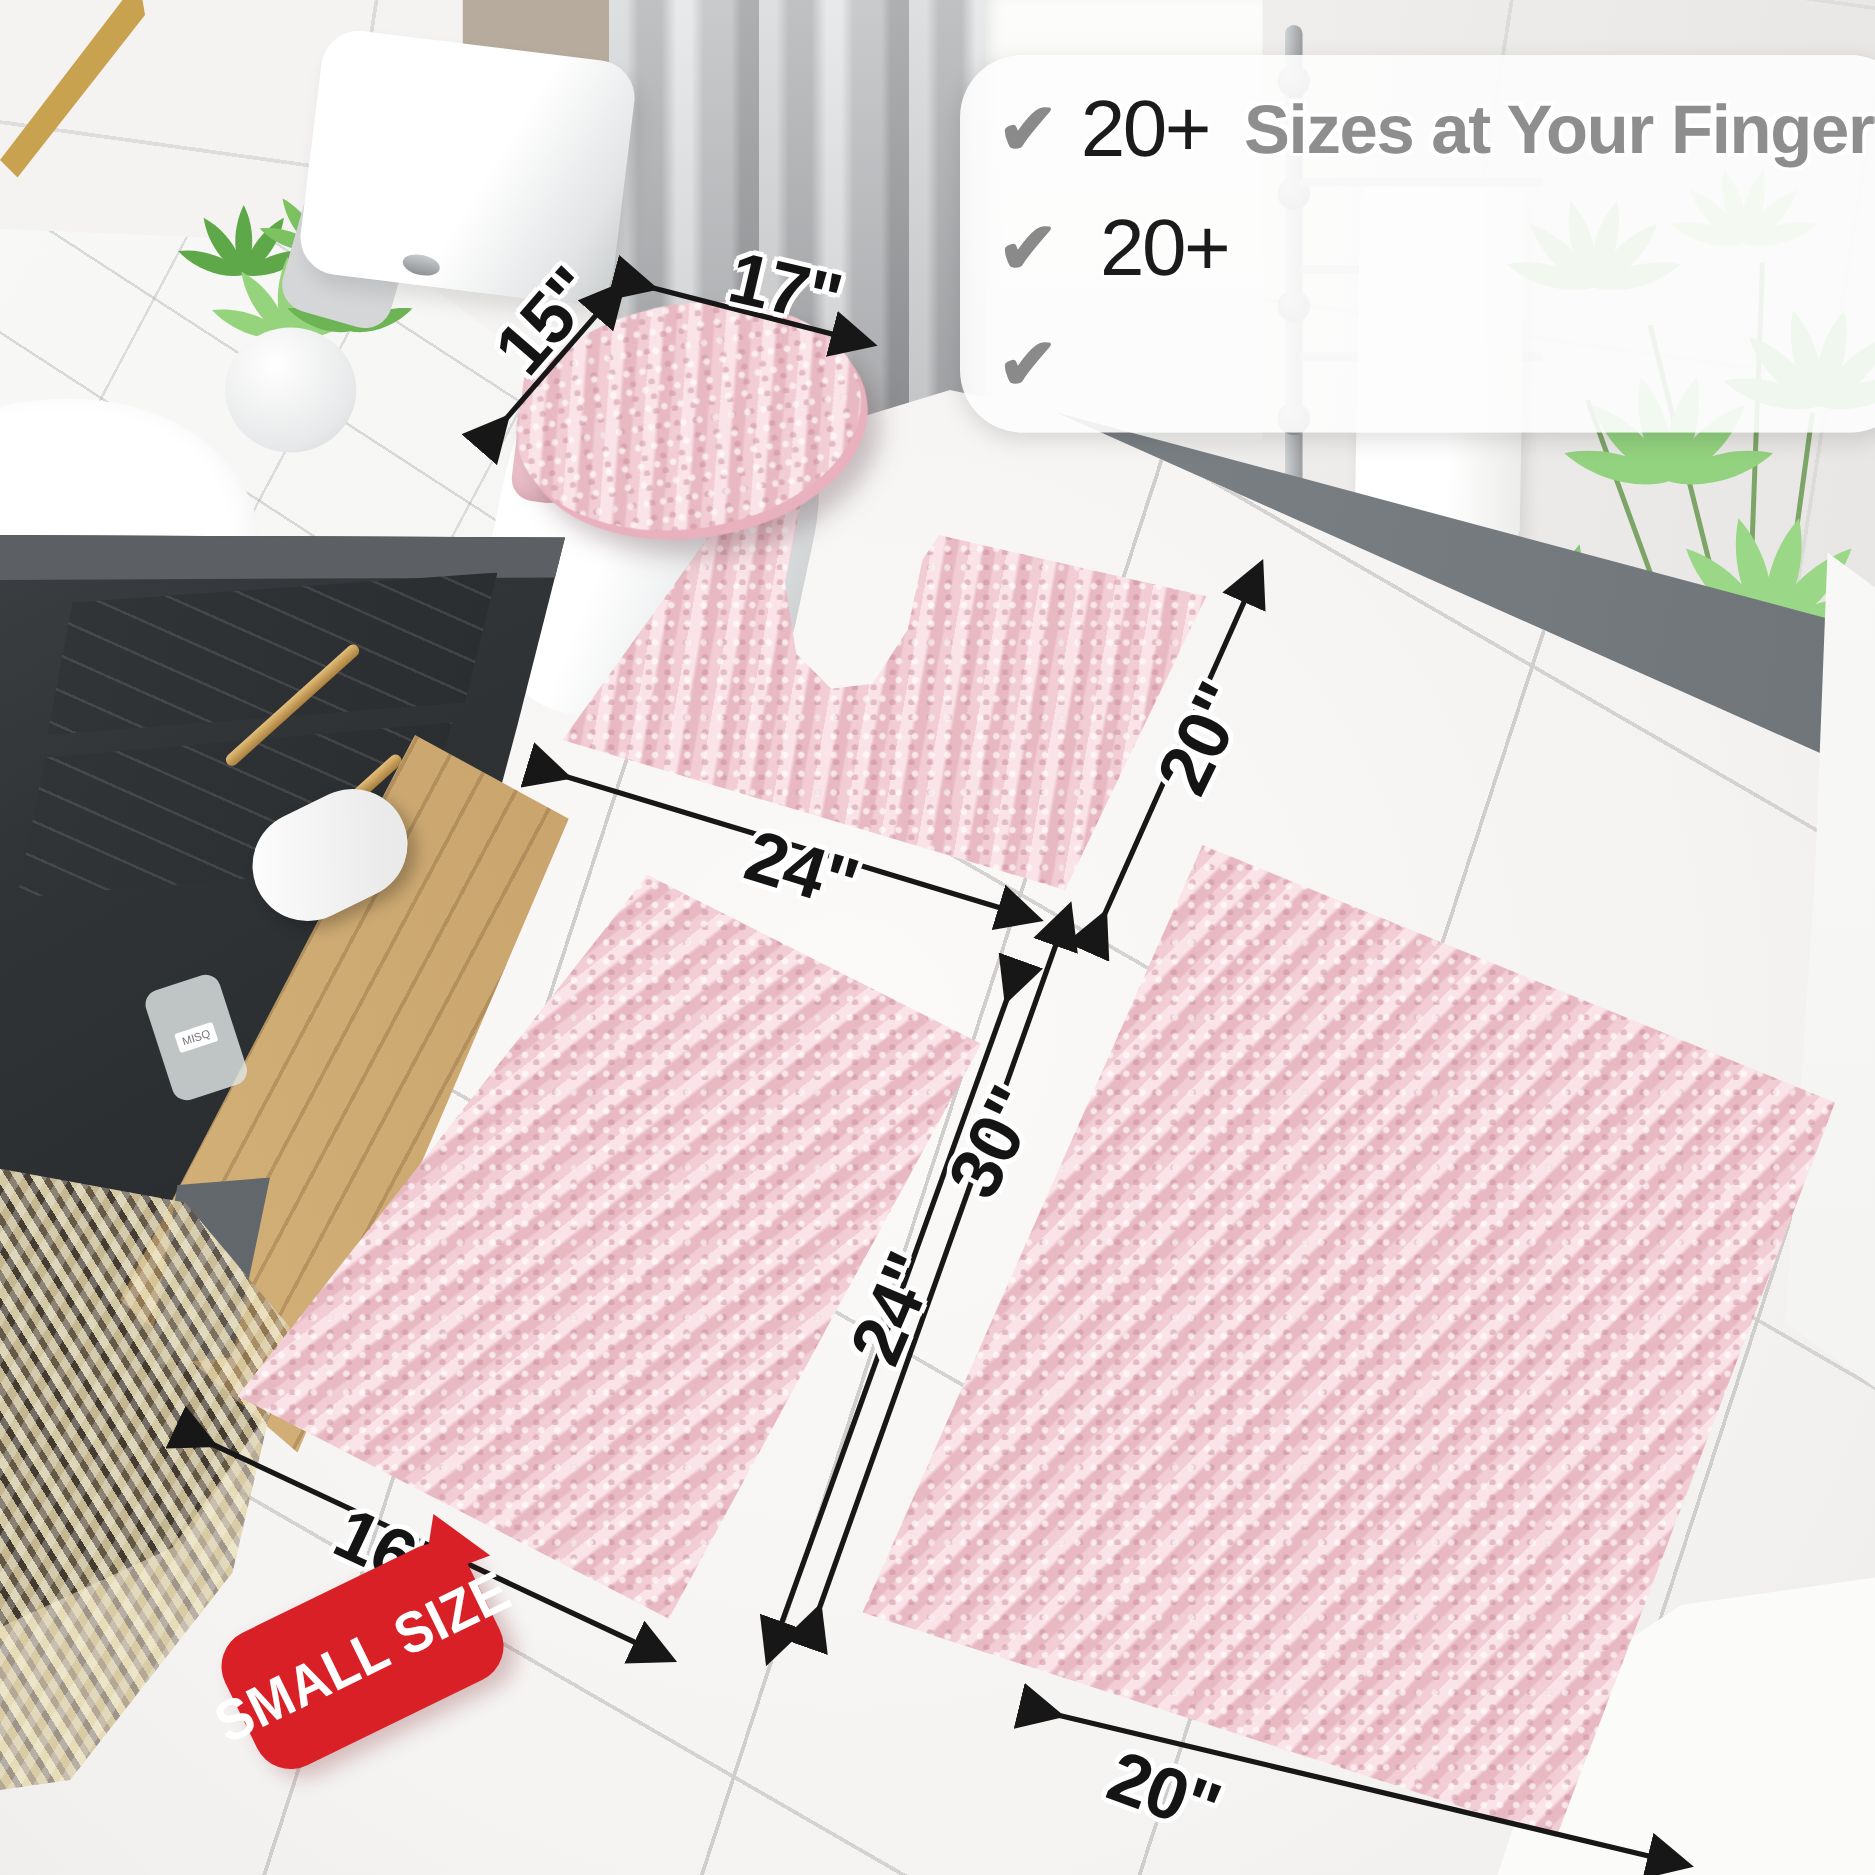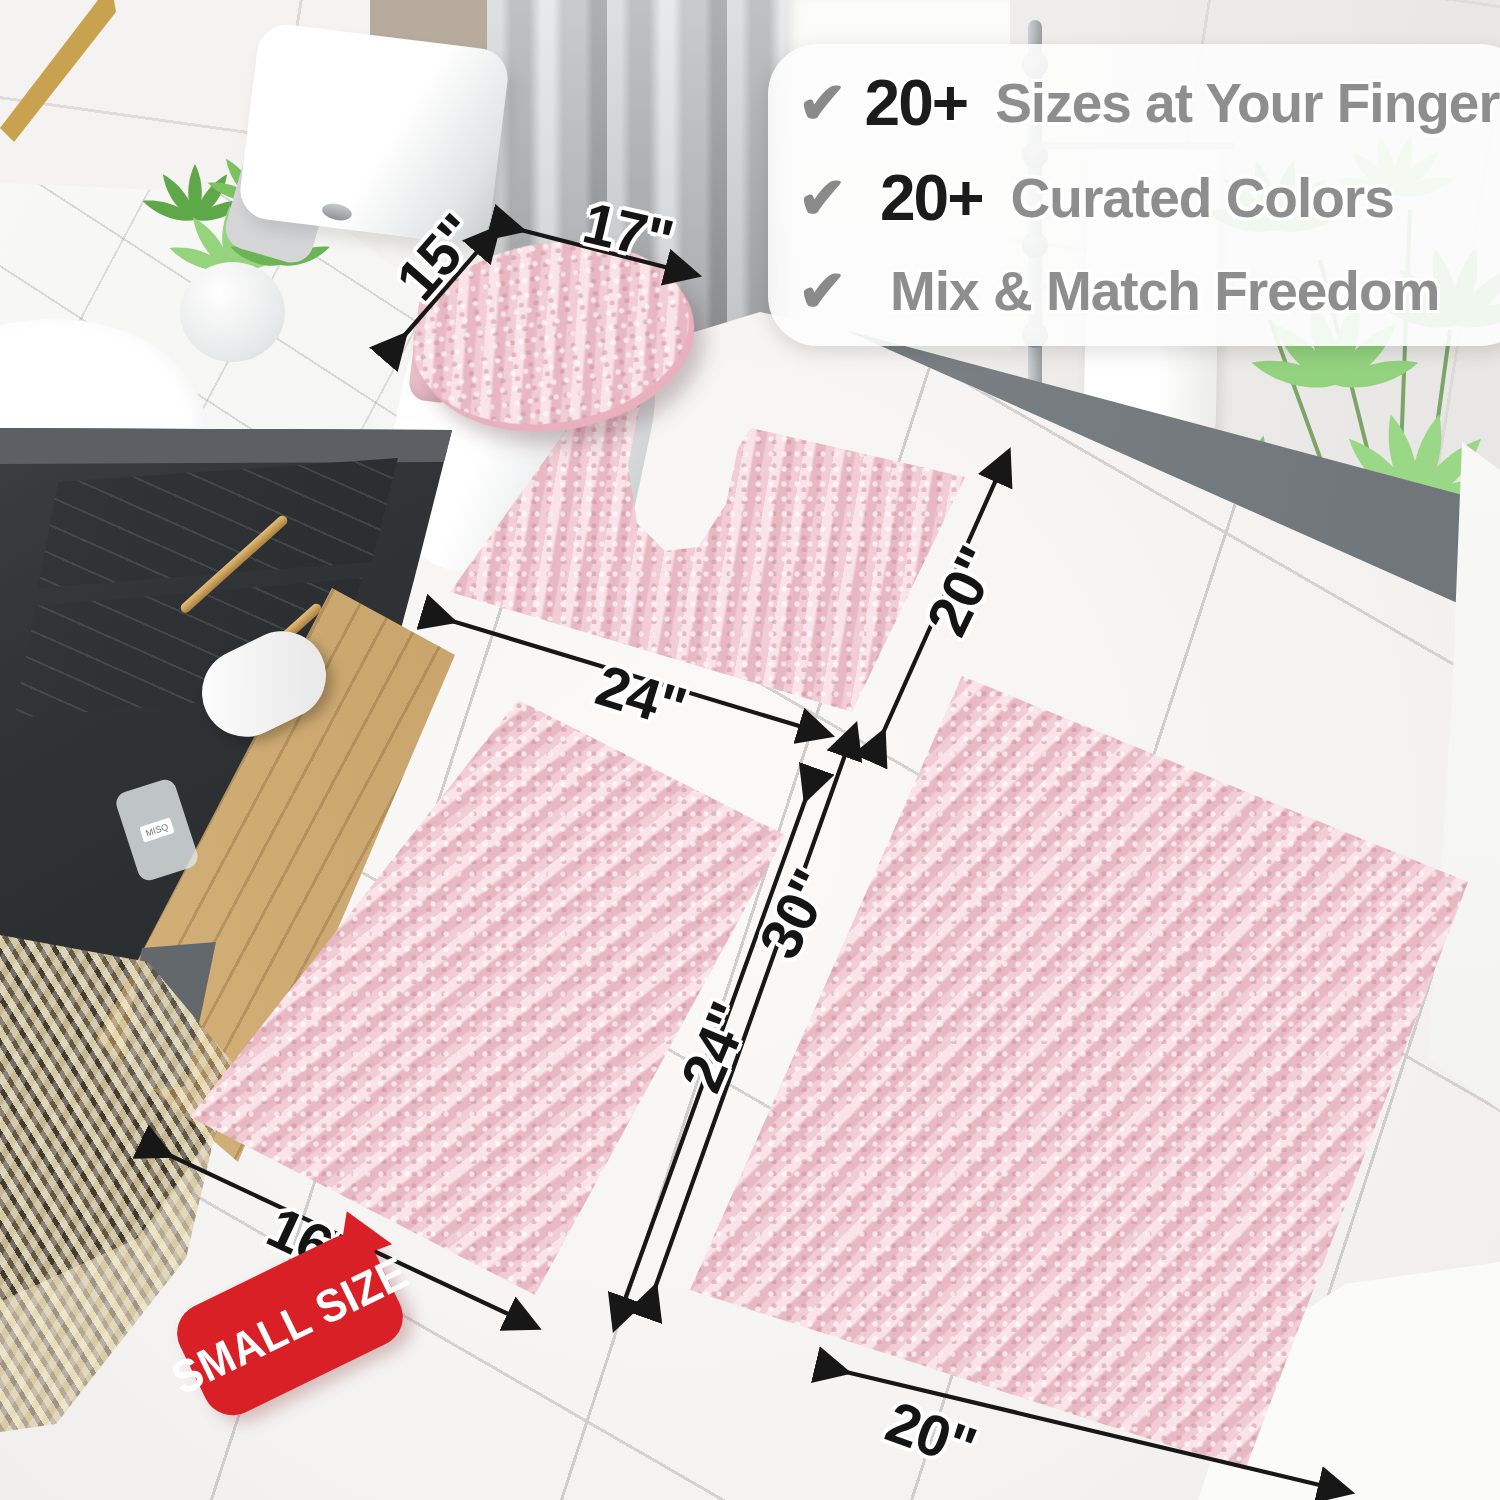--- a/index.html
+++ b/index.html
@@ -142,7 +142,7 @@
   .feature-row{display:flex;align-items:center;gap:18px;}
   .f-check{font-size:58px;font-weight:700;color:#8a8a8a;width:64px;
     text-shadow:0 0 4px #fff;}
-  .f-num{font-size:64px;font-weight:700;color:#1b1b1b;letter-spacing:-2px;
+  .f-num{font-size:64px;font-weight:400;color:#1b1b1b;letter-spacing:-2px;
     text-shadow:-2px -2px 0 #fff,2px -2px 0 #fff,-2px 2px 0 #fff,2px 2px 0 #fff;}
   .f-num:empty{display:none;}
   .f-label{font-size:55px;font-weight:700;color:#8e8e8e;letter-spacing:-1px;margin-left:10px;white-space:nowrap;

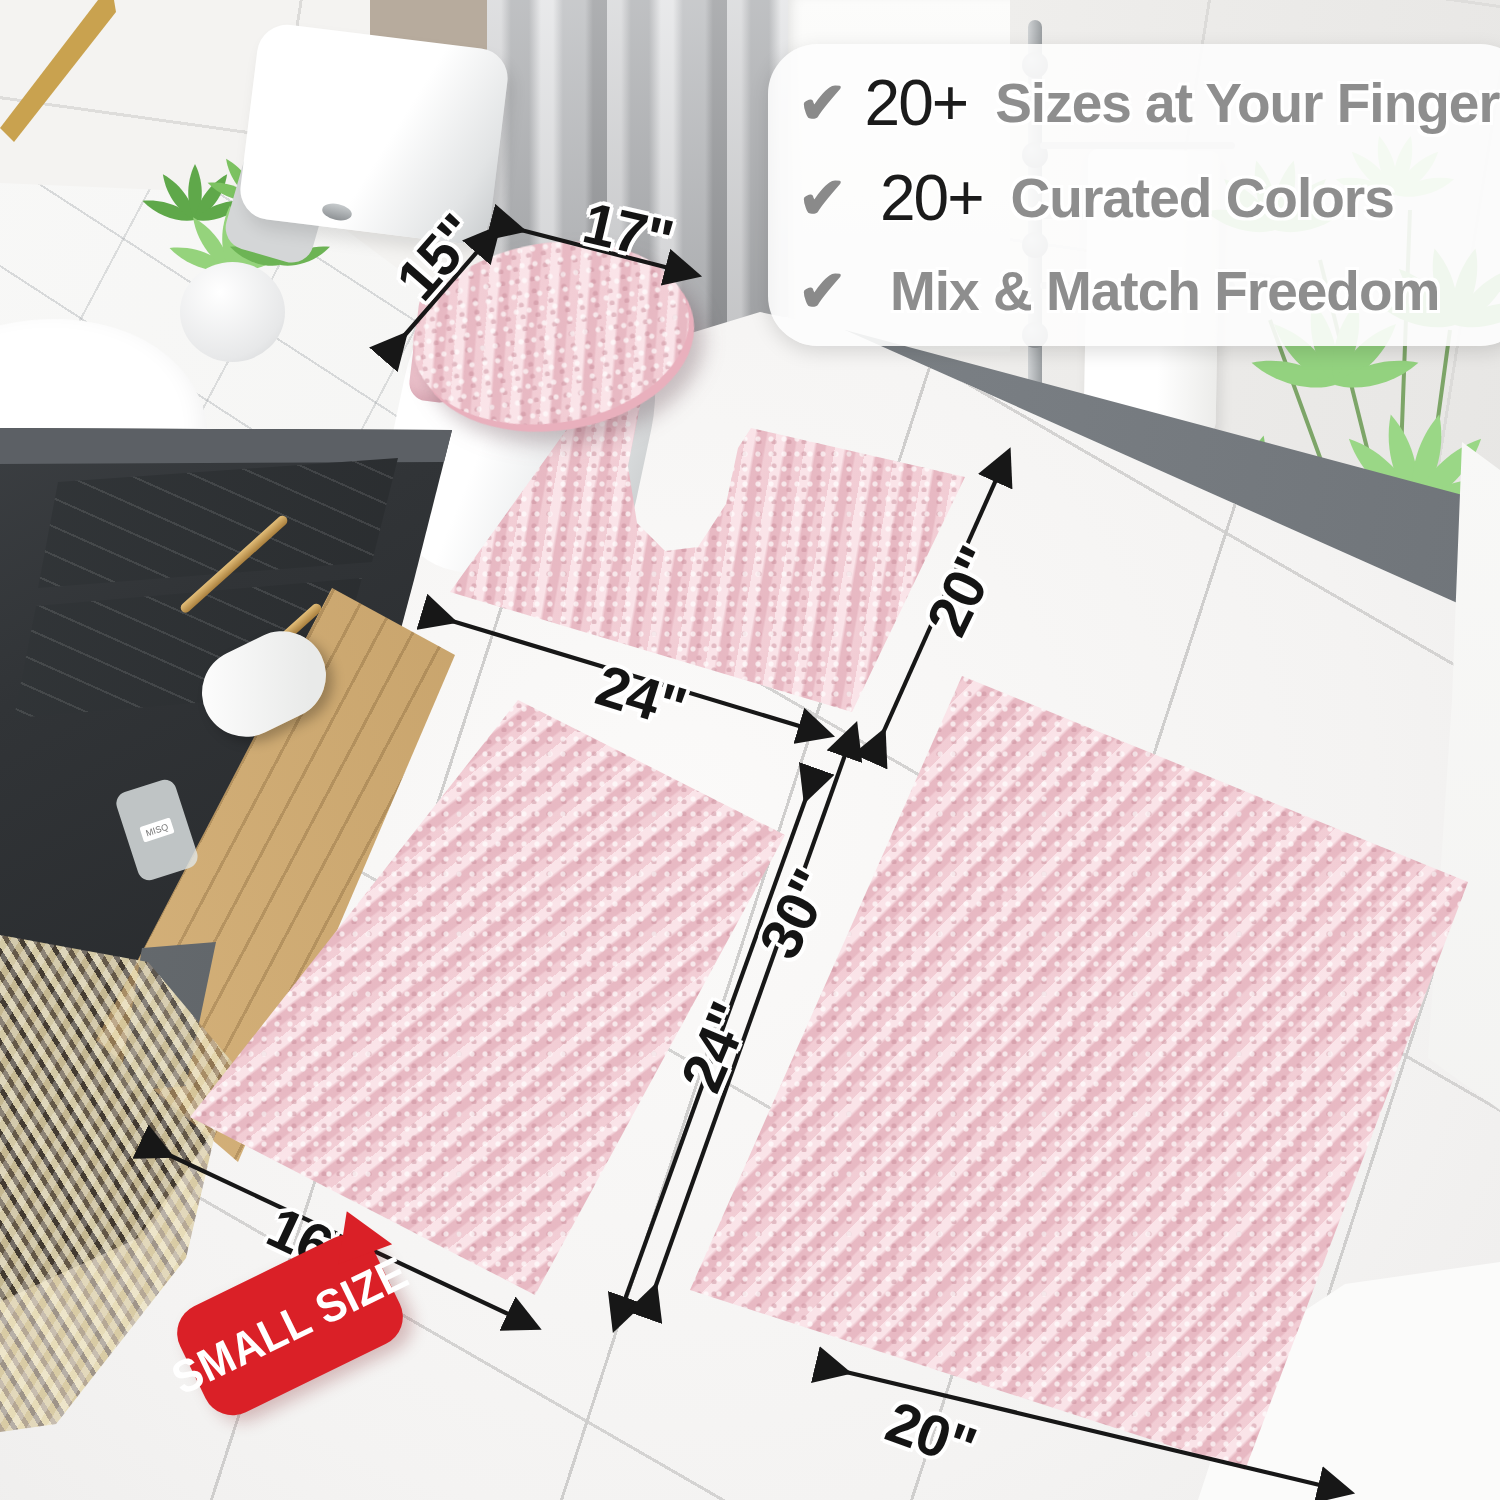--- a/index.html
+++ b/index.html
@@ -290,7 +290,6 @@
     <div class="feature-row">
       <span class="f-check">✔</span>
       <span class="f-num">20+</span>
-      <span class="f-label">Curated Colors</span>
     </div>
     <div class="feature-row">
       <span class="f-check">✔</span>

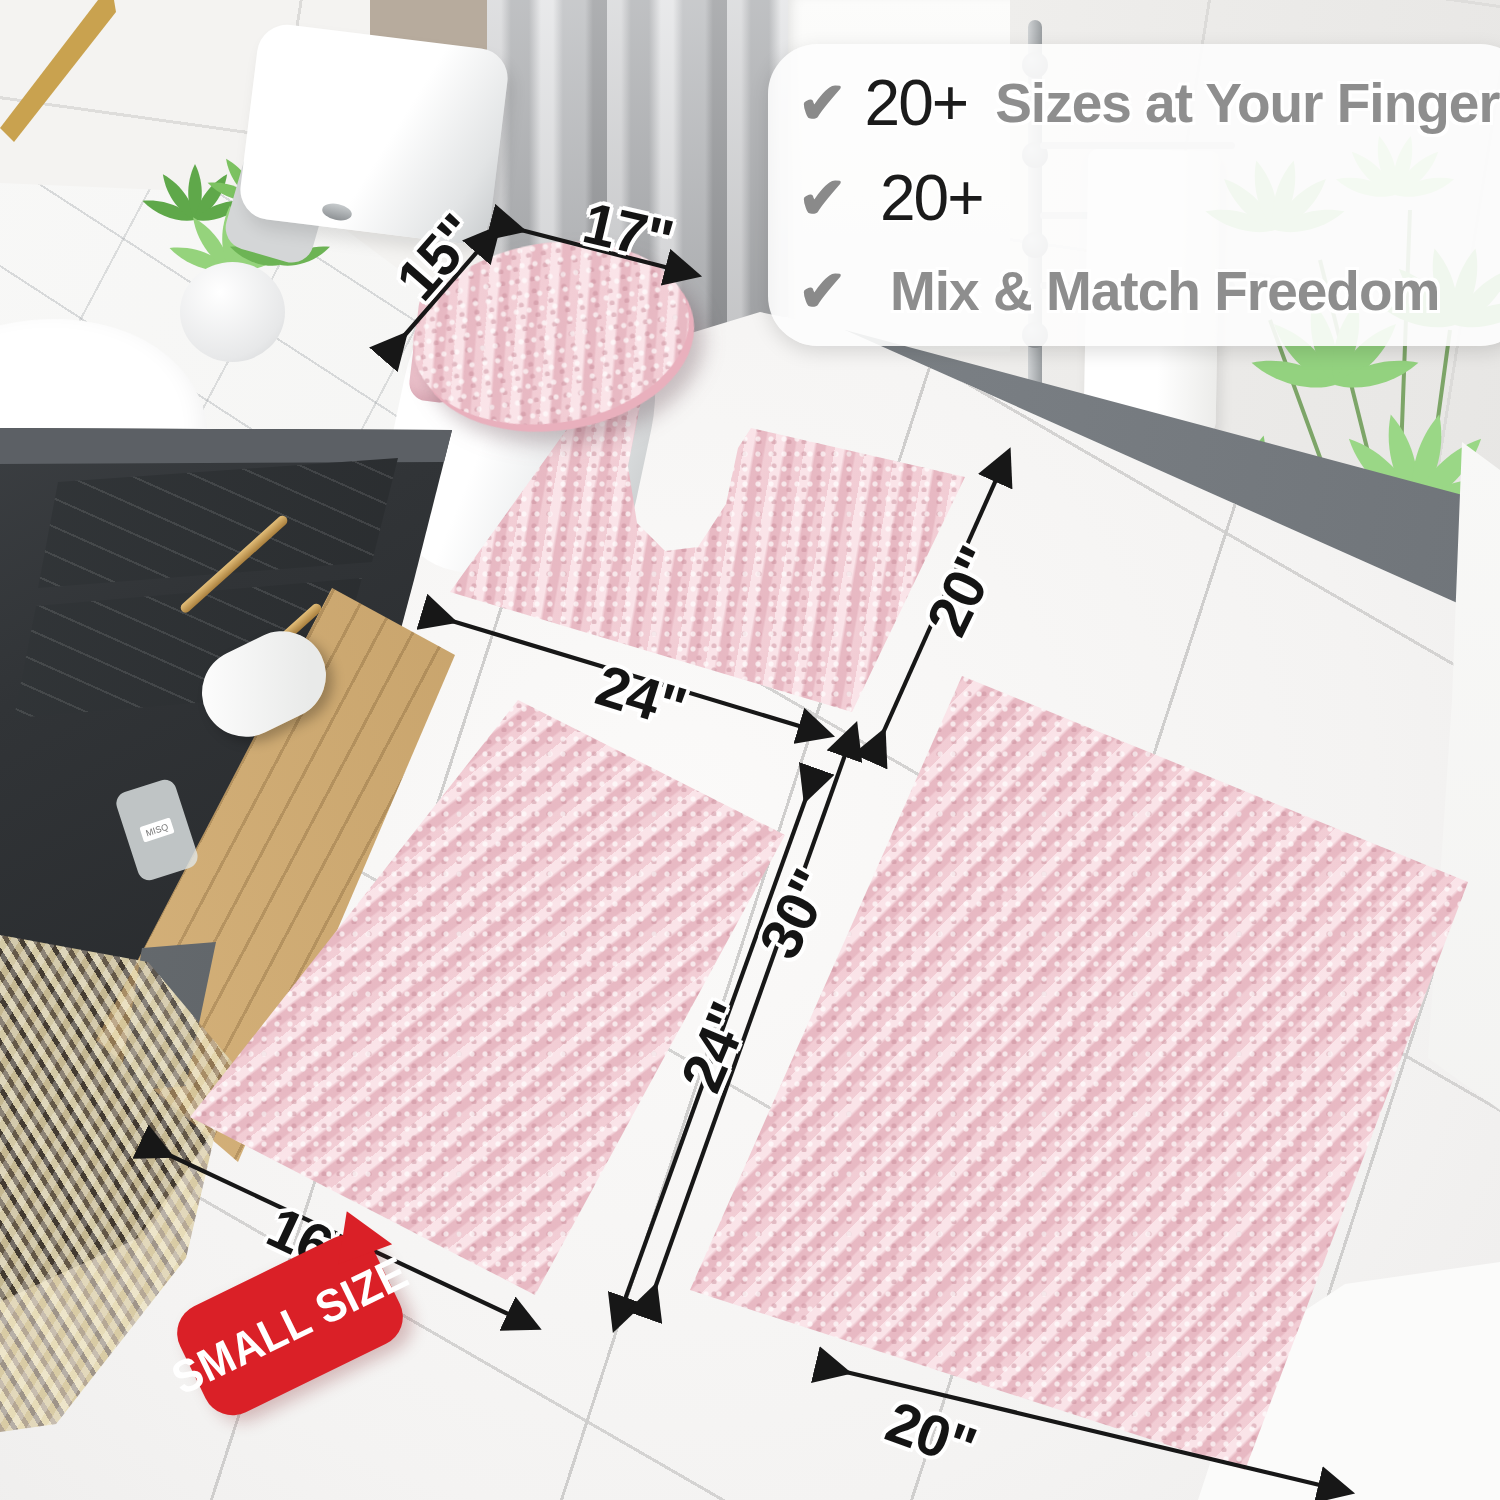--- a/index.html
+++ b/index.html
@@ -294,7 +294,6 @@
     <div class="feature-row">
       <span class="f-check">✔</span>
 
-      <span class="f-label">Mix &amp; Match Freedom</span>
     </div>
   </div>
 

